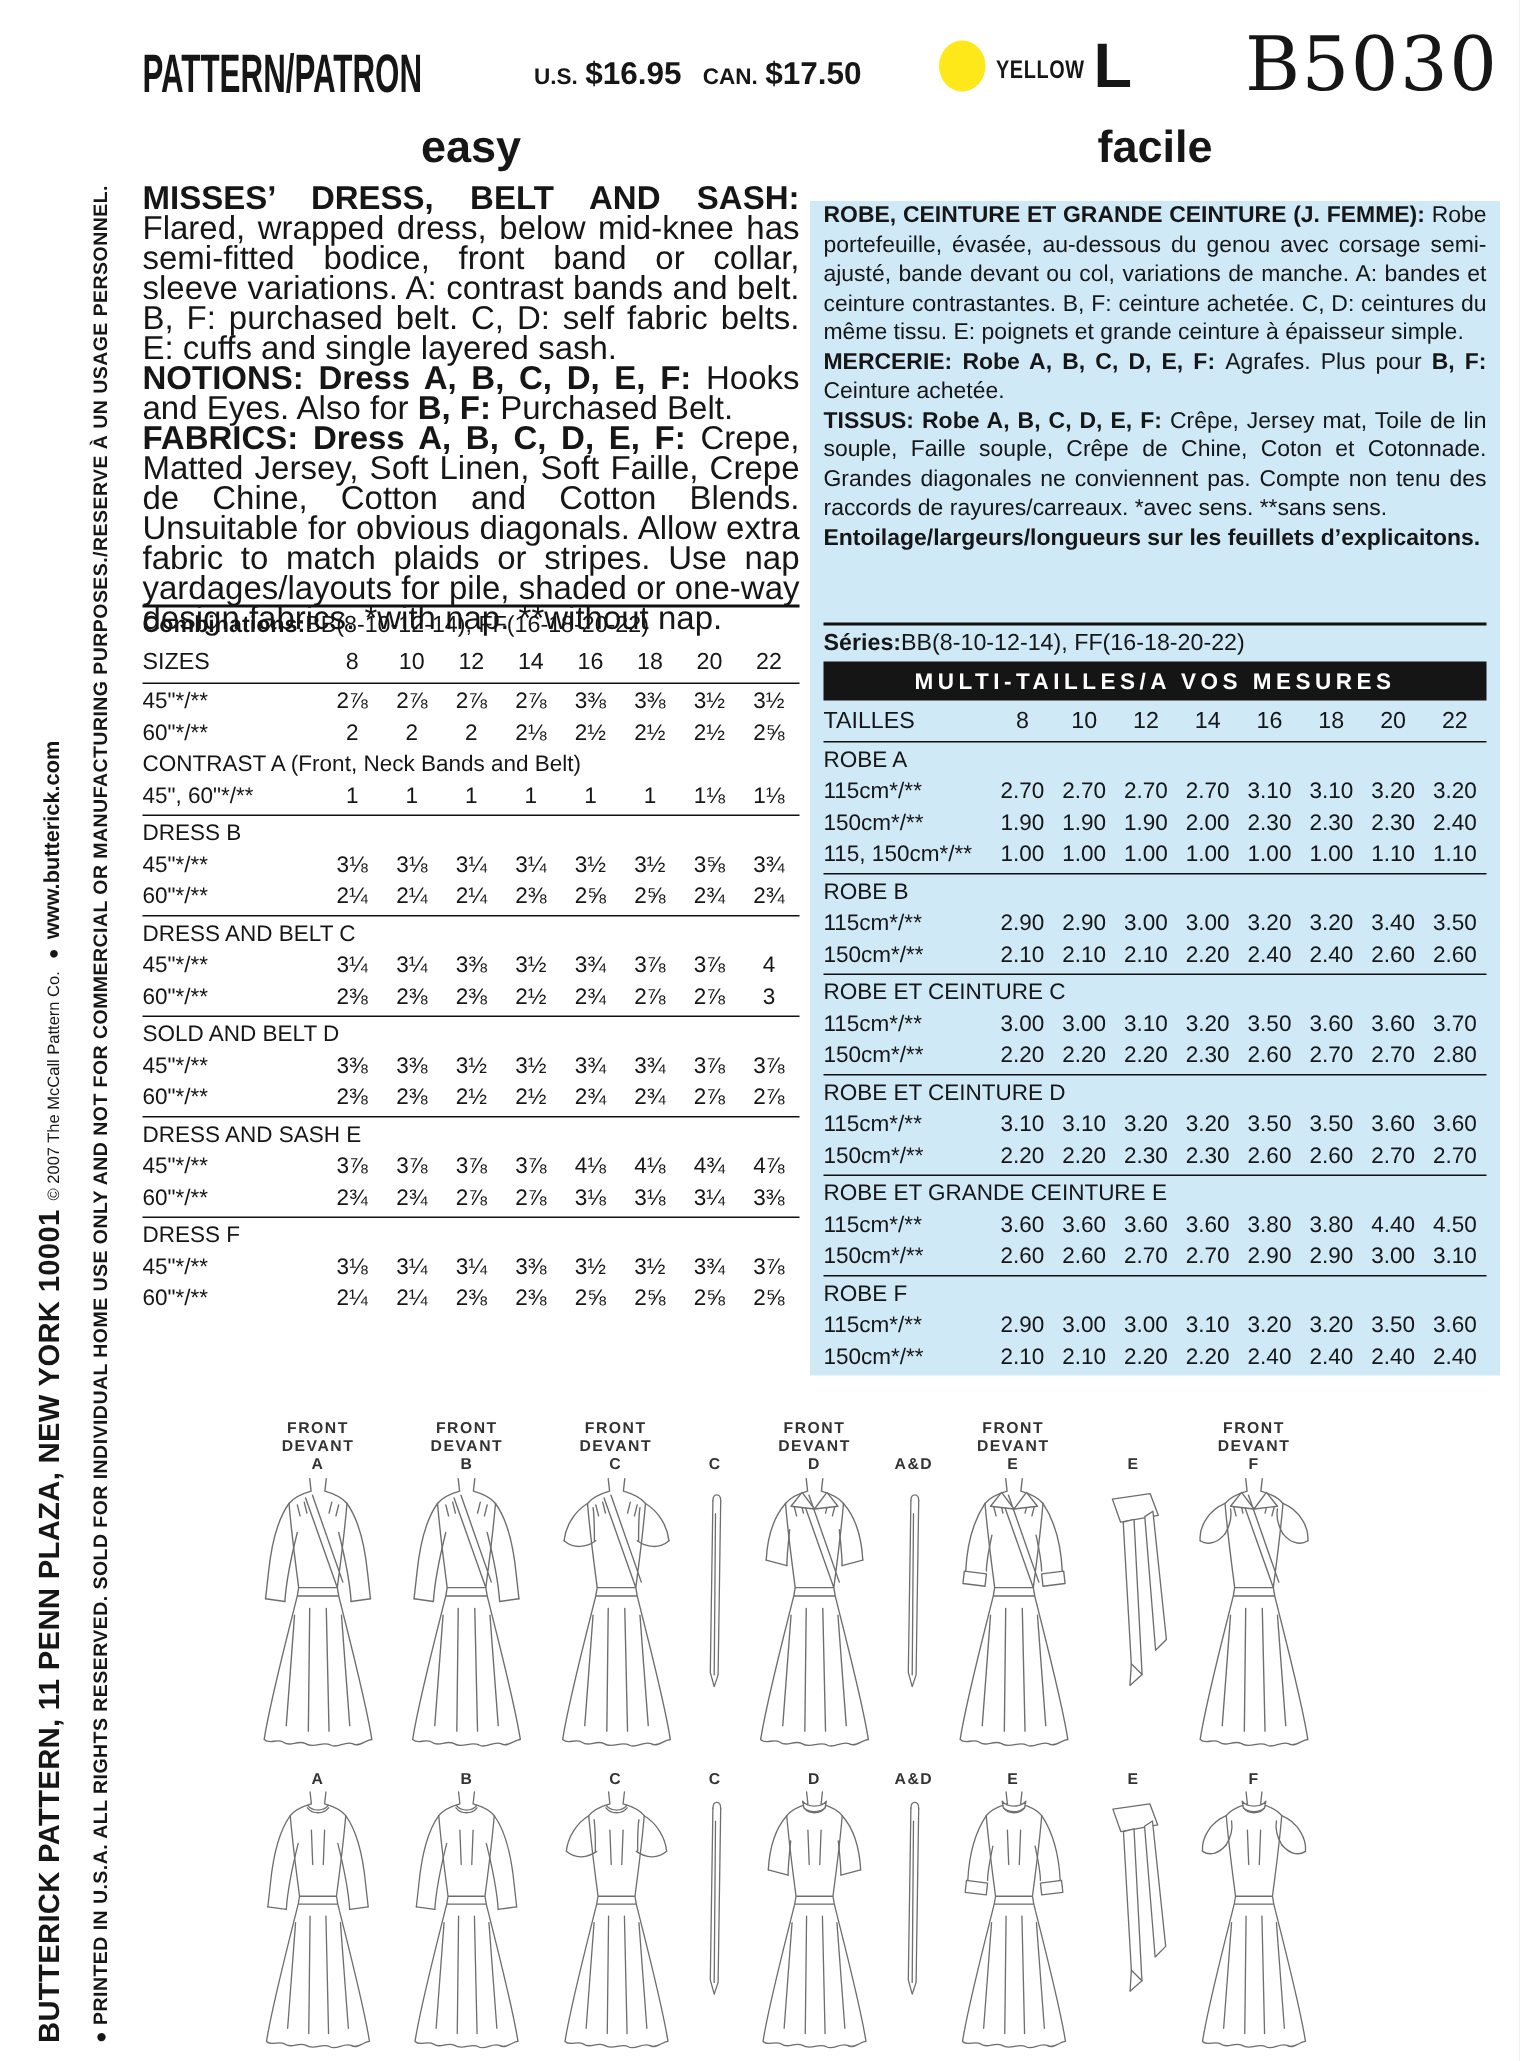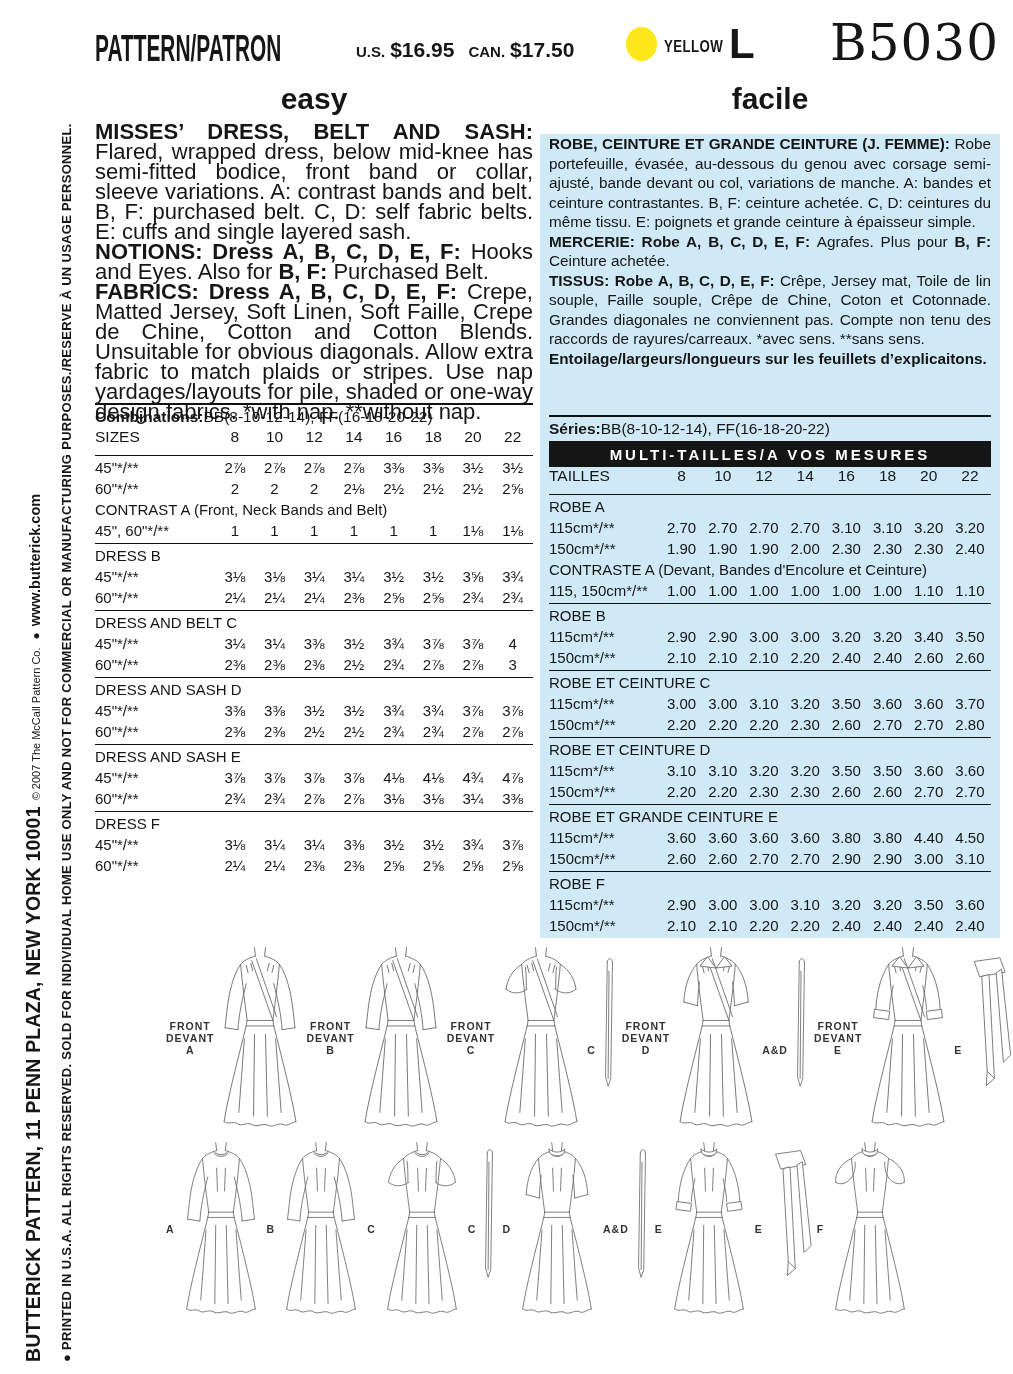--- a/index.html
+++ b/index.html
@@ -41,7 +41,7 @@
   .combo{border-top:2.5px solid #111;height:23px;display:flex;align-items:center;font-size:15.5px;}
   .bar{background:#151515;color:#ffffff;height:26px;margin-top:1px;display:flex;align-items:center;
        justify-content:center;font-size:15px;font-weight:bold;letter-spacing:3px;}
-  .sizesrow{display:flex;height:27px;font-size:15.5px;border-bottom:1.6px solid #111;}
+  .sizesrow{display:flex;align-items:center;height:27px;font-size:15.5px;border-bottom:1.6px solid #111;}
   .trow{display:flex;align-items:center;height:21px;font-size:15px;}
   .ttitle{display:flex;align-items:center;height:21px;font-size:15px;}
   .tsection{border-bottom:1.6px solid #111;padding:1px 0 2px;}

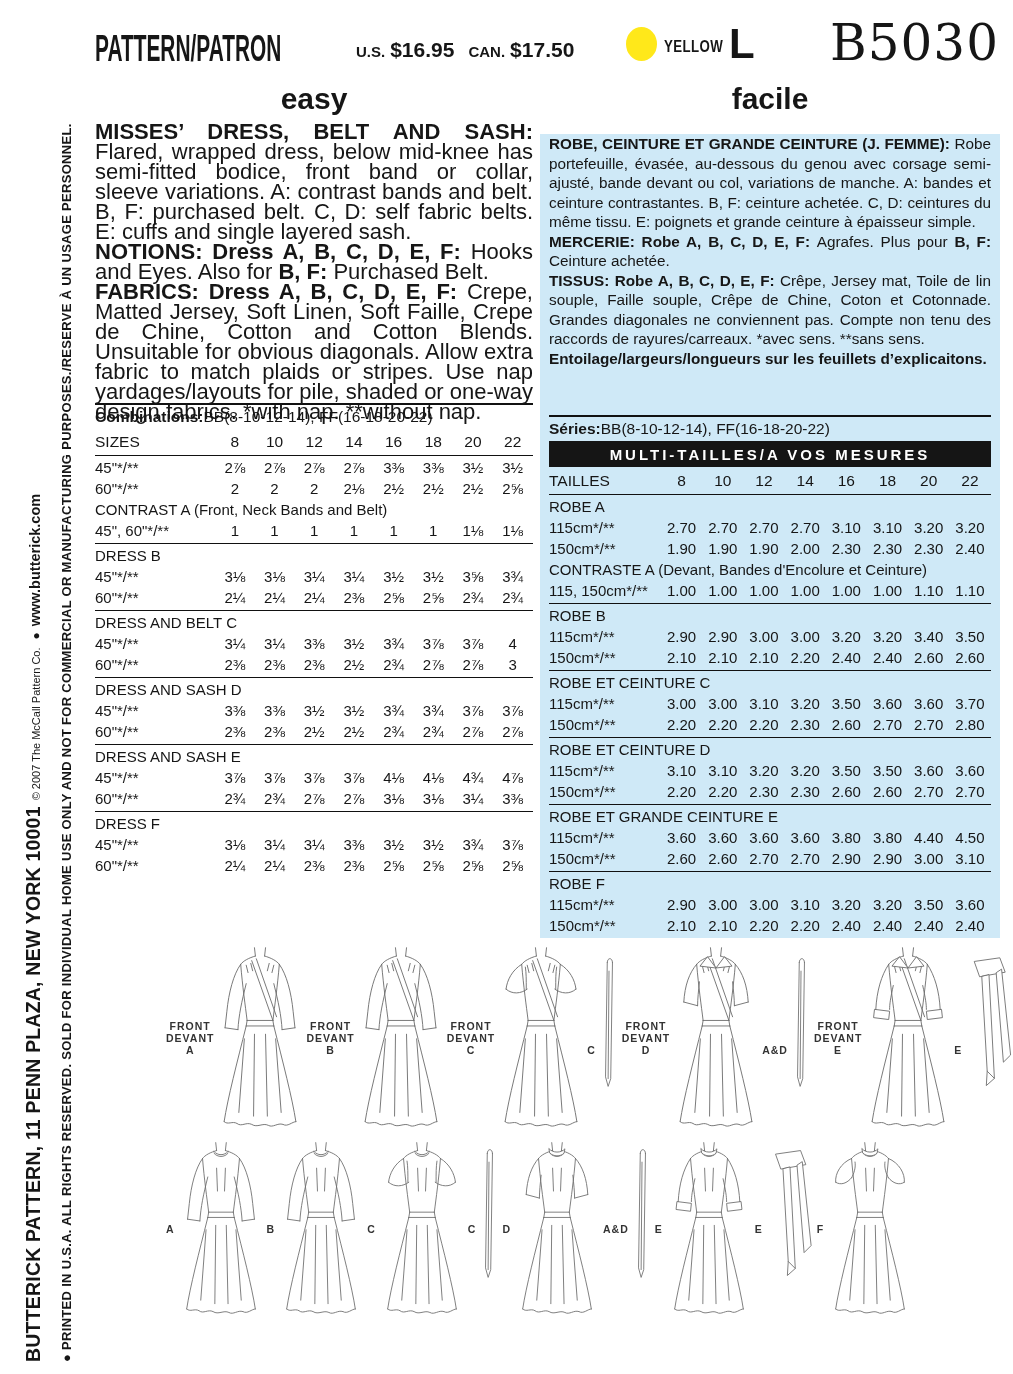--- a/index.html
+++ b/index.html
@@ -319,7 +319,6 @@
             <span class="tcell">2.30</span>
             <span class="tcell">2.40</span>
           </div>
-          <div class="ttitle">CONTRASTE A (Devant, Bandes d'Encolure et Ceinture)</div>
           <div class="trow">
             <span class="tlabel">115, 150cm*/**</span>
             <span class="tcell">1.00</span>

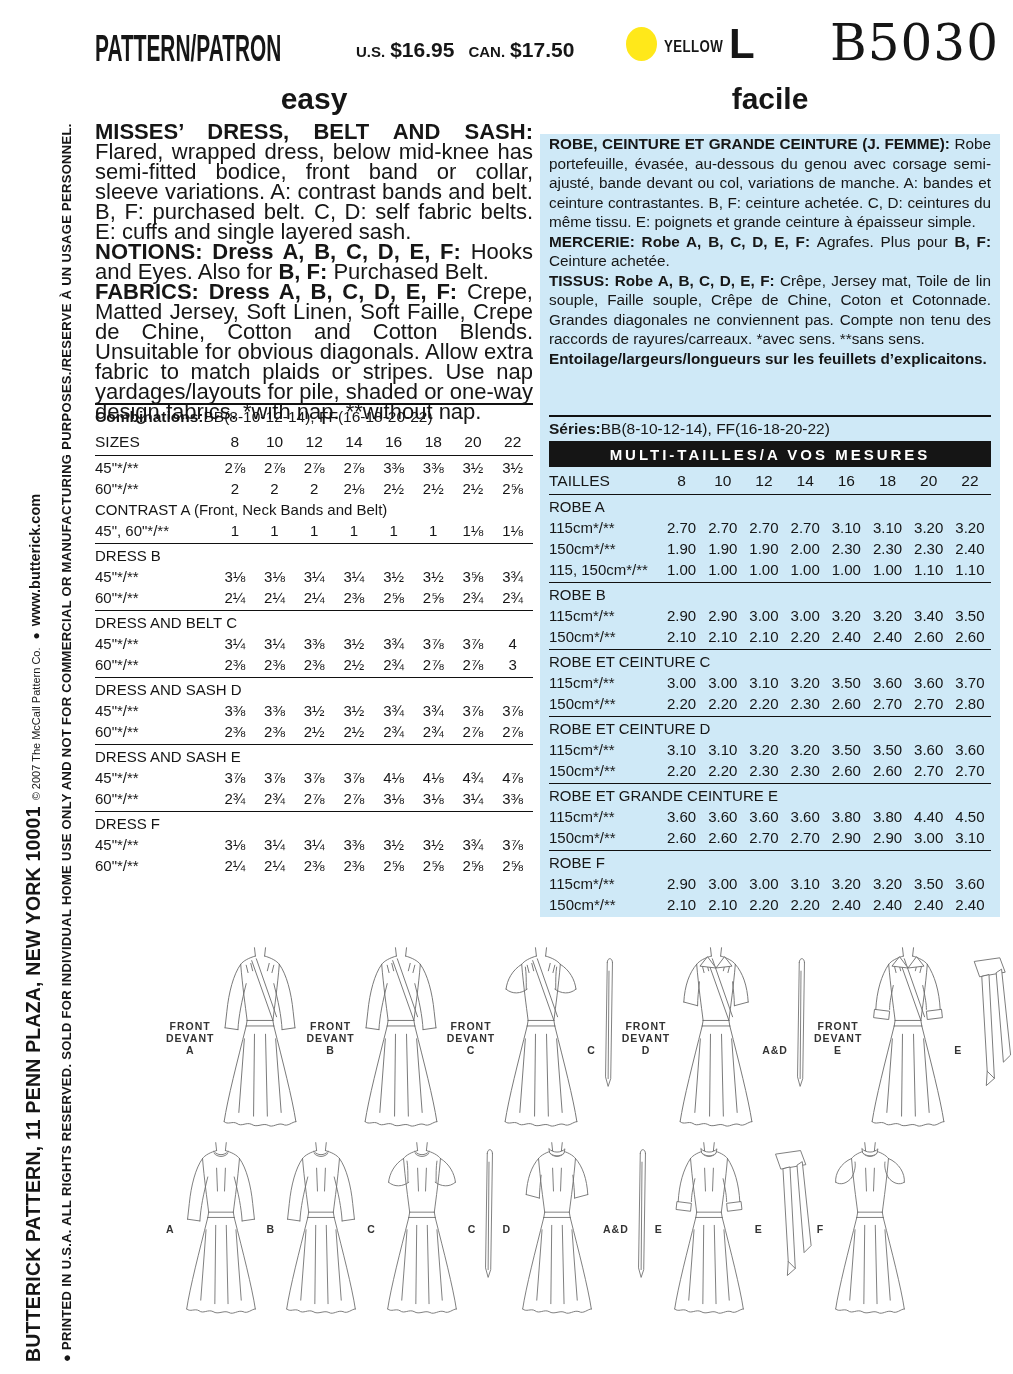--- a/index.html
+++ b/index.html
@@ -194,7 +194,7 @@
           </div>
         </div>
         <div class="tsection">
-          <div class="ttitle">DRESS AND SASH D</div>
+          <div class="ttitle">SOLD AND BELT D</div>
           <div class="trow">
             <span class="tlabel">45"*/**</span>
             <span class="tcell">3⅜</span>

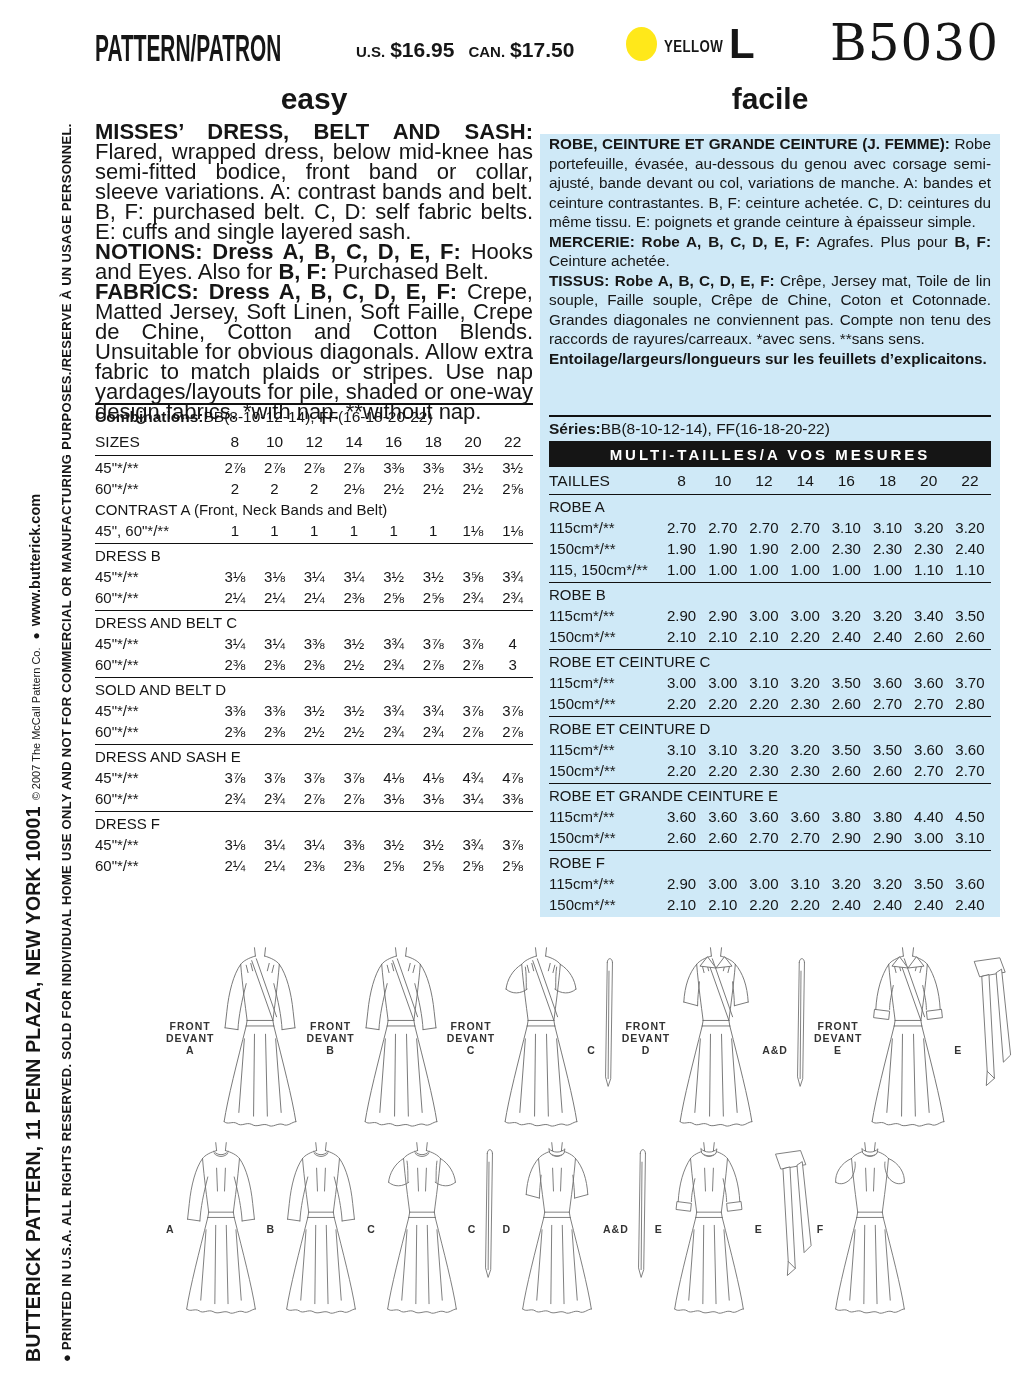--- a/index.html
+++ b/index.html
@@ -54,7 +54,7 @@
   .figs{position:absolute;left:166px;top:944px;width:716px;}
   .figrow{display:flex;justify-content:space-between;align-items:flex-start;}
   .figrow + .figrow{margin-top:10px;}
-  .slot{display:flex;flex-direction:row;align-items:center;}
+  .slot{display:flex;flex-direction:column;align-items:center;}
   .lblblock{text-align:center;font-size:10.5px;line-height:12px;letter-spacing:1px;
             font-weight:bold;color:#333;height:38px;display:flex;flex-direction:column;
             justify-content:flex-end;}

